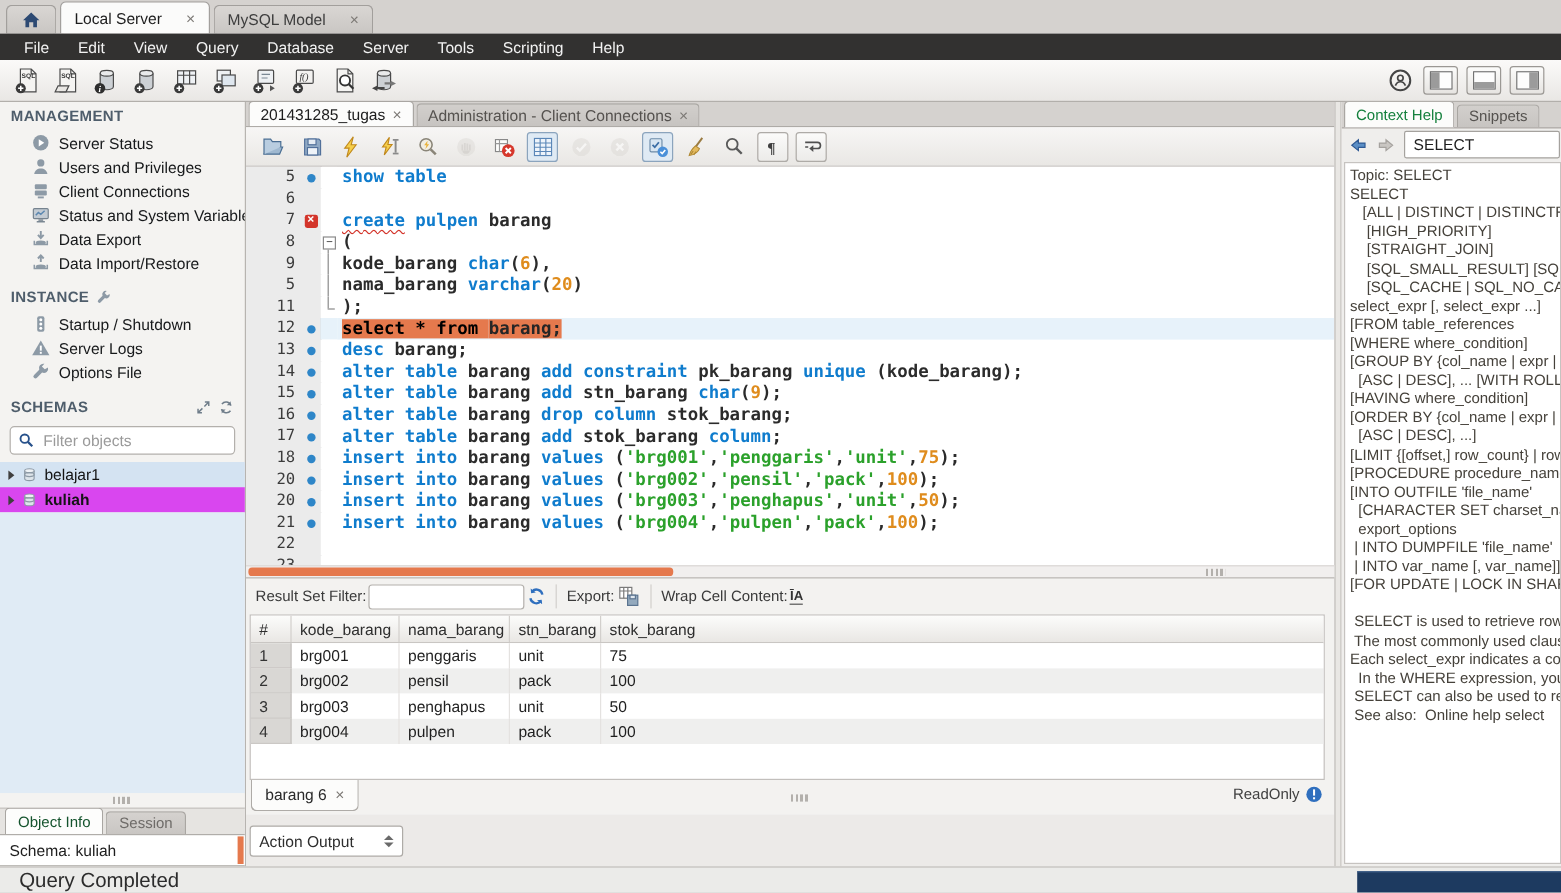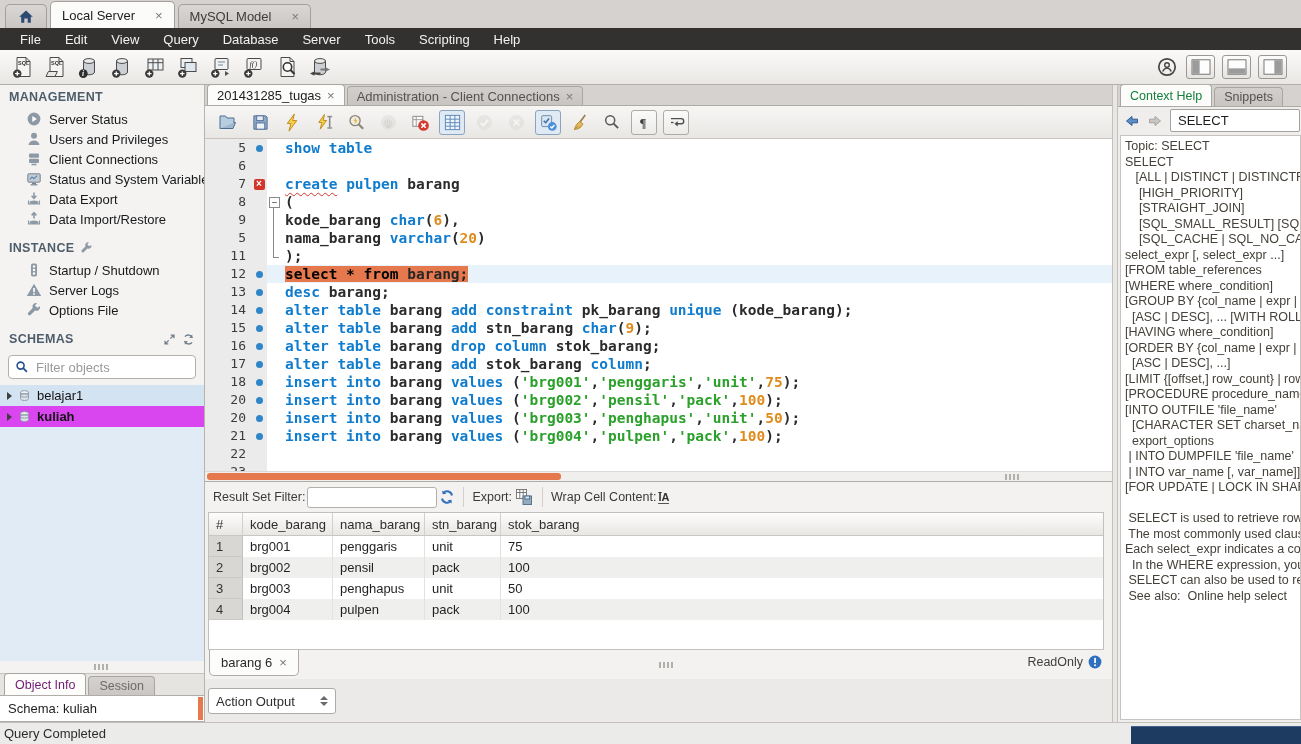--- a/index.html
+++ b/index.html
@@ -57,7 +57,7 @@
   .side-tabs{height:22px;background:#e6e4e1;display:flex;align-items:flex-end;padding-left:4px;border-top:1px solid #c6c3c0;flex:0 0 auto;}
   .stab{height:19px;display:flex;align-items:center;padding:0 10px;font-size:12.5px;color:#6e6b68;
         background:linear-gradient(#d5d2cf,#c9c6c3);border:1px solid #a9a6a2;border-bottom:none;border-radius:4px 4px 0 0;margin-right:2px;}
-  .stab.active{background:#fdfdfc;height:22px;color:#701a75;}
+  .stab.active{background:#fdfdfc;height:22px;color:#14532d;}
   .objinfo{height:27px;background:#fff;border-top:1px solid #b0ada9;border-bottom:1px solid #b0ada9;
            display:flex;align-items:center;padding:0 8px;font-size:13px;color:#1d1d1d;position:relative;flex:0 0 auto;}
   .objinfo .vthumb{position:absolute;right:1px;top:1px;width:5px;height:23px;background:var(--sel);}

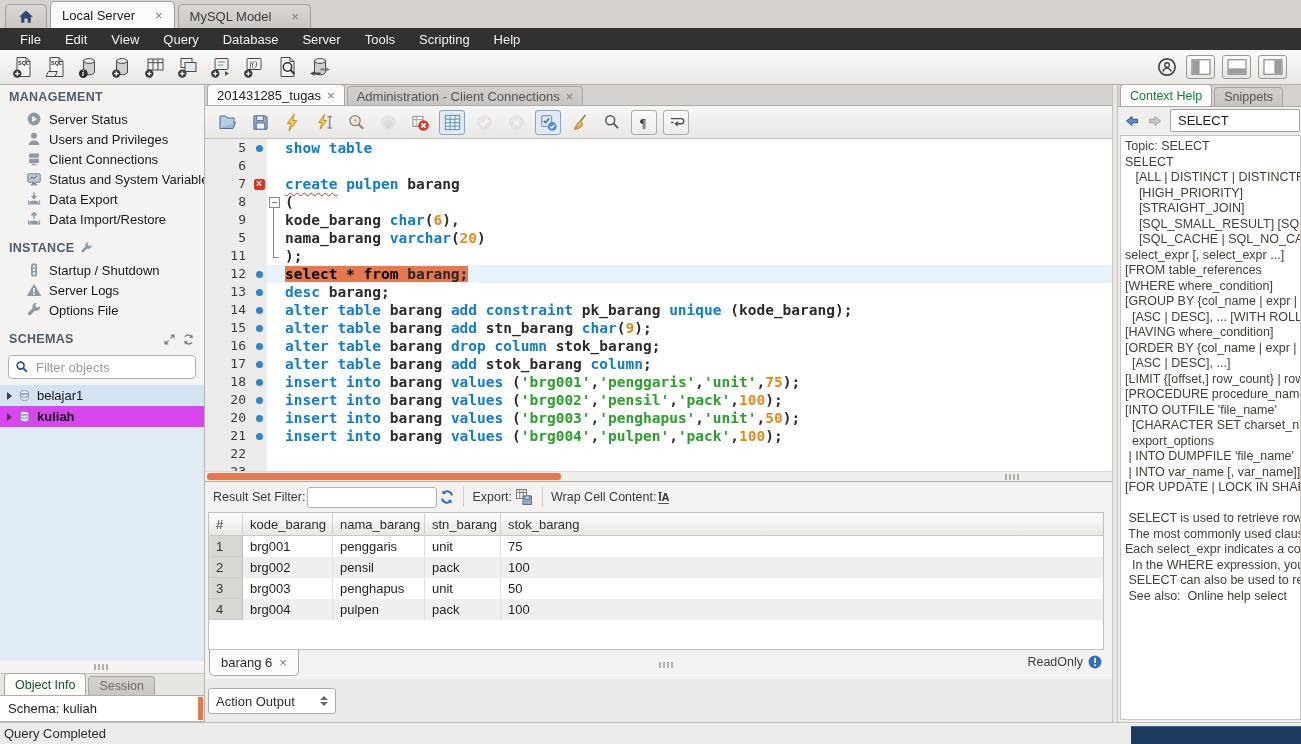--- a/index.html
+++ b/index.html
@@ -150,7 +150,7 @@
 
   
   .statusbar{height:22px;background:#ebebe9;border-top:1px solid #c2bfbc;display:flex;align-items:center;
-             padding-left:4px;font-size:13px;color:#2c2c2c;position:relative;flex:0 0 auto;}
+             padding-left:16px;font-size:17px;color:#2c2c2c;position:relative;flex:0 0 auto;}
   .status-navy{position:absolute;right:0;top:3px;bottom:0;width:170px;background:#1d3a60;border-top:1px solid #41618c;}
 </style>
 </head>

